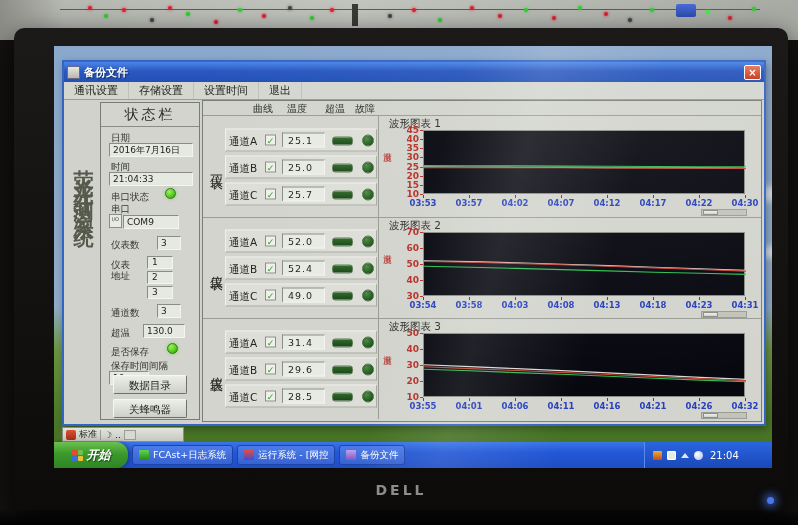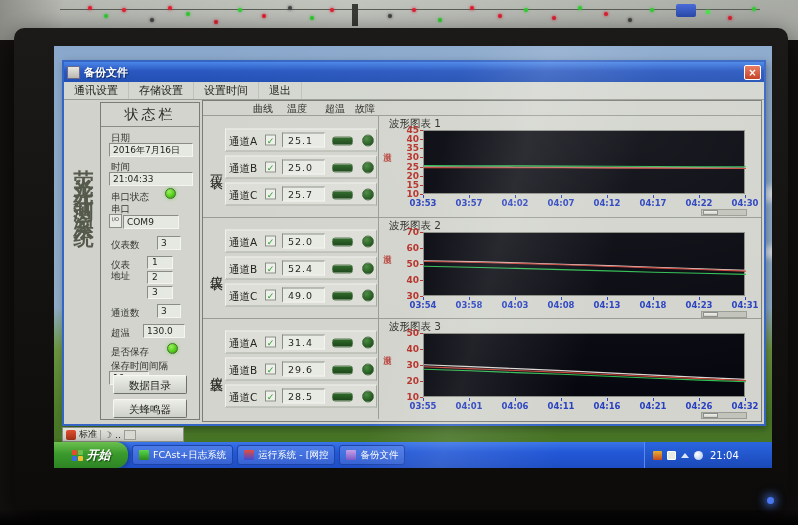--- a/index.html
+++ b/index.html
@@ -511,6 +511,7 @@
     <div class="glare"></div>
   </div>
 
+  <div class="brand">DELL</div>
   <div class="power-led"></div>
 </div>
 

